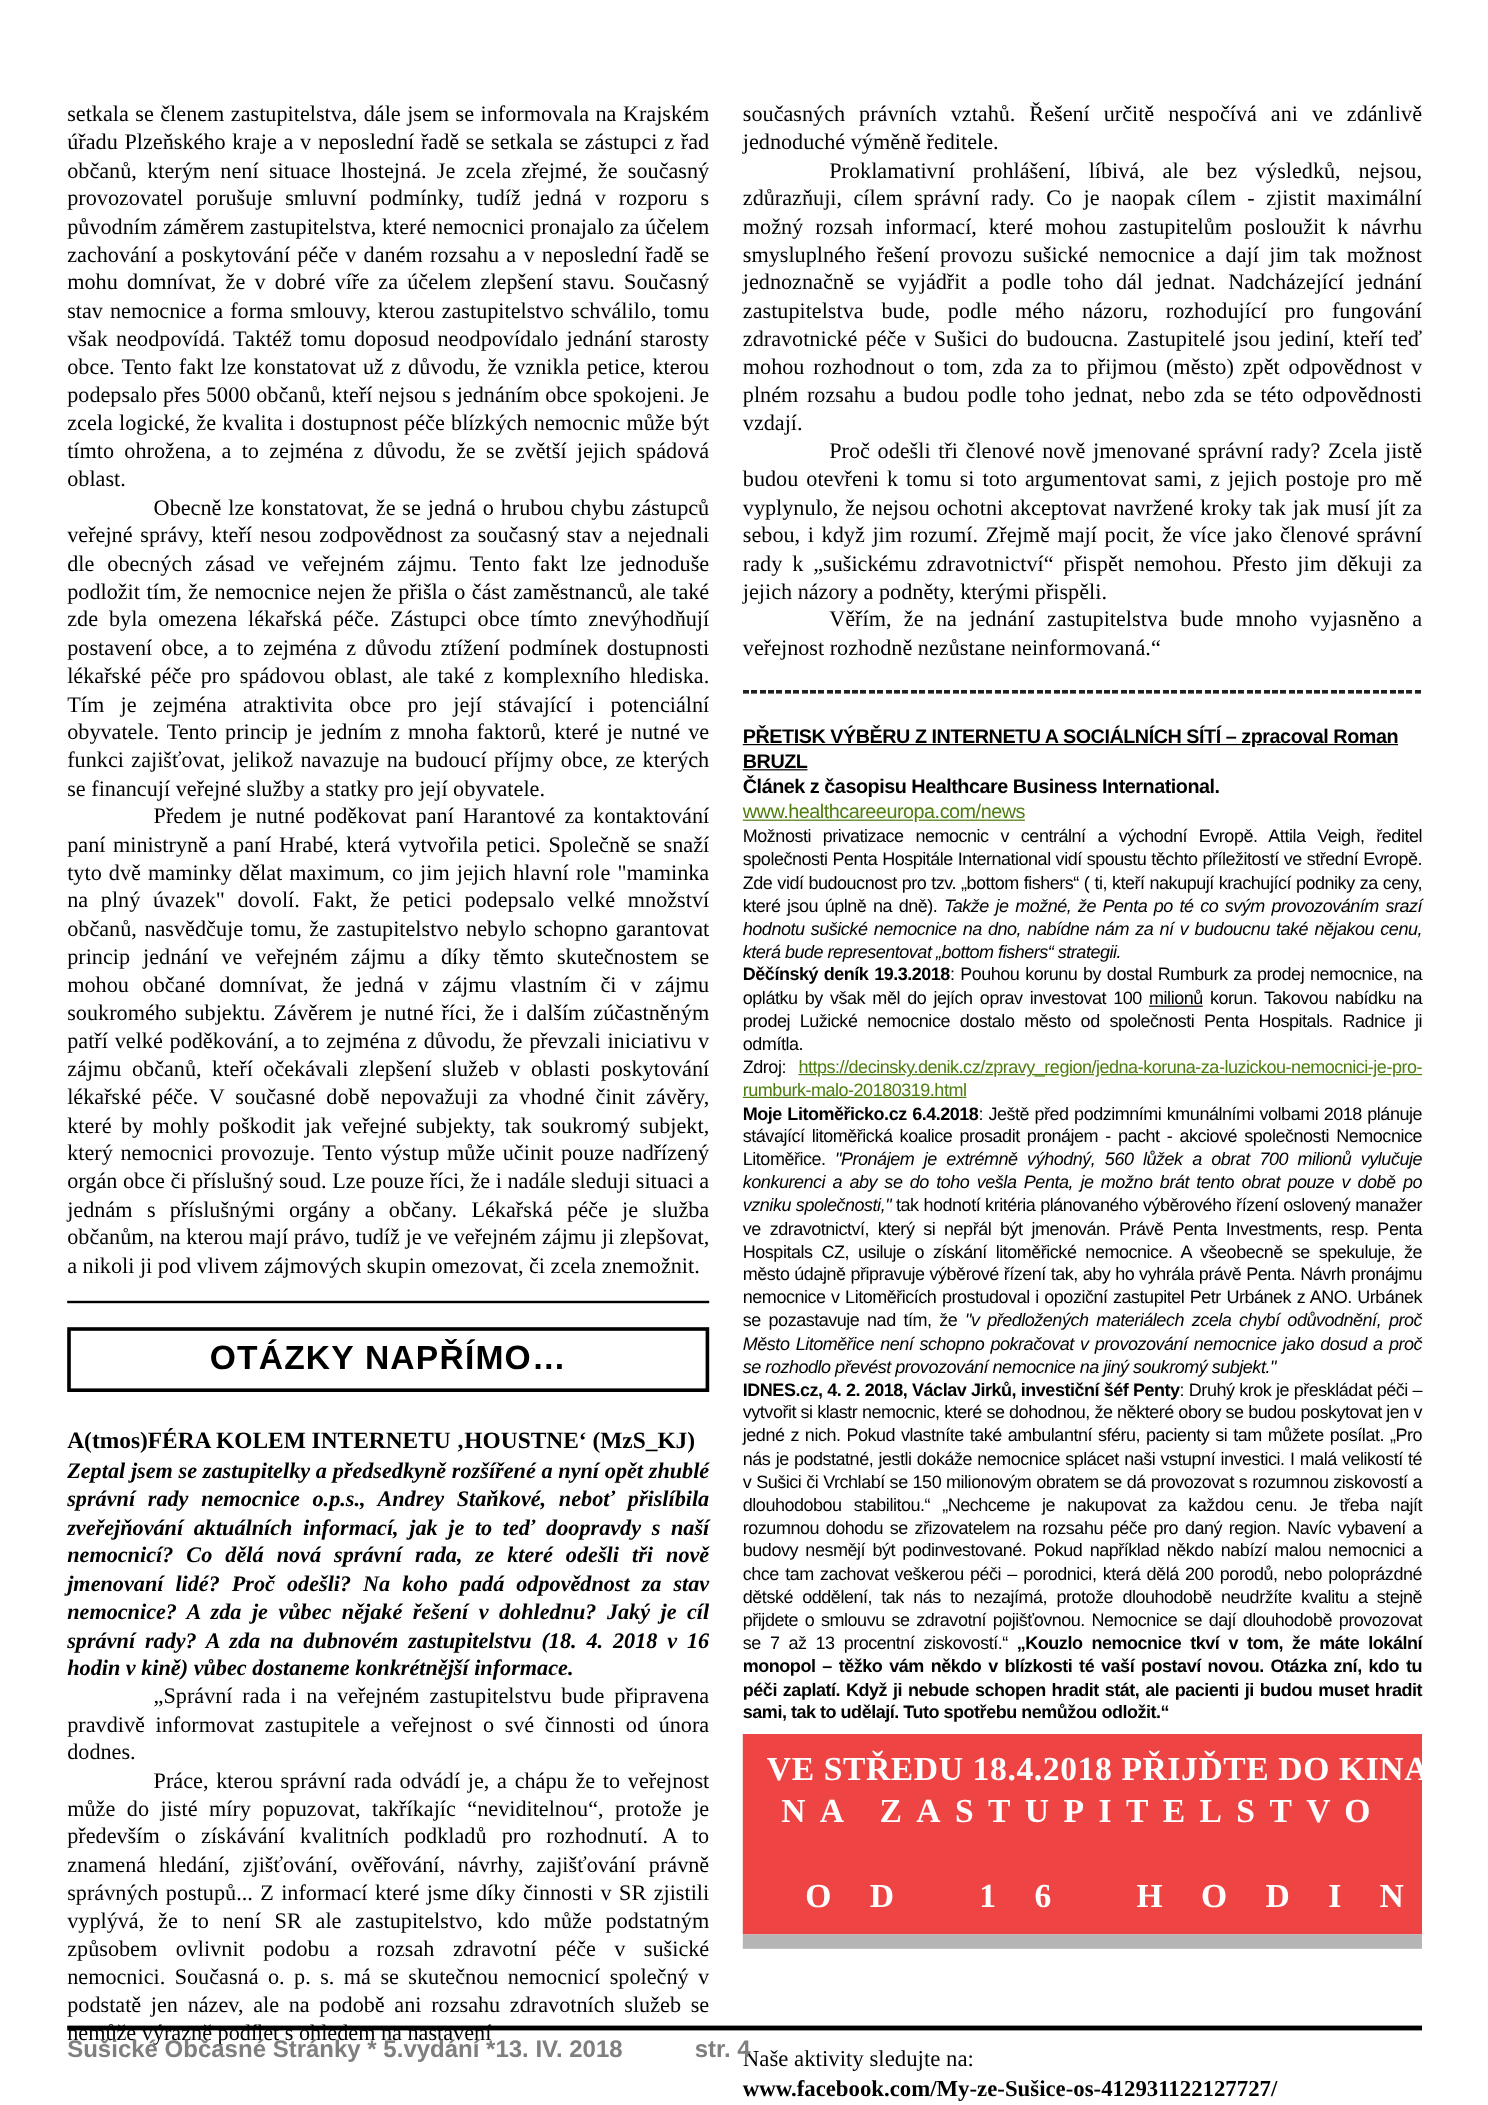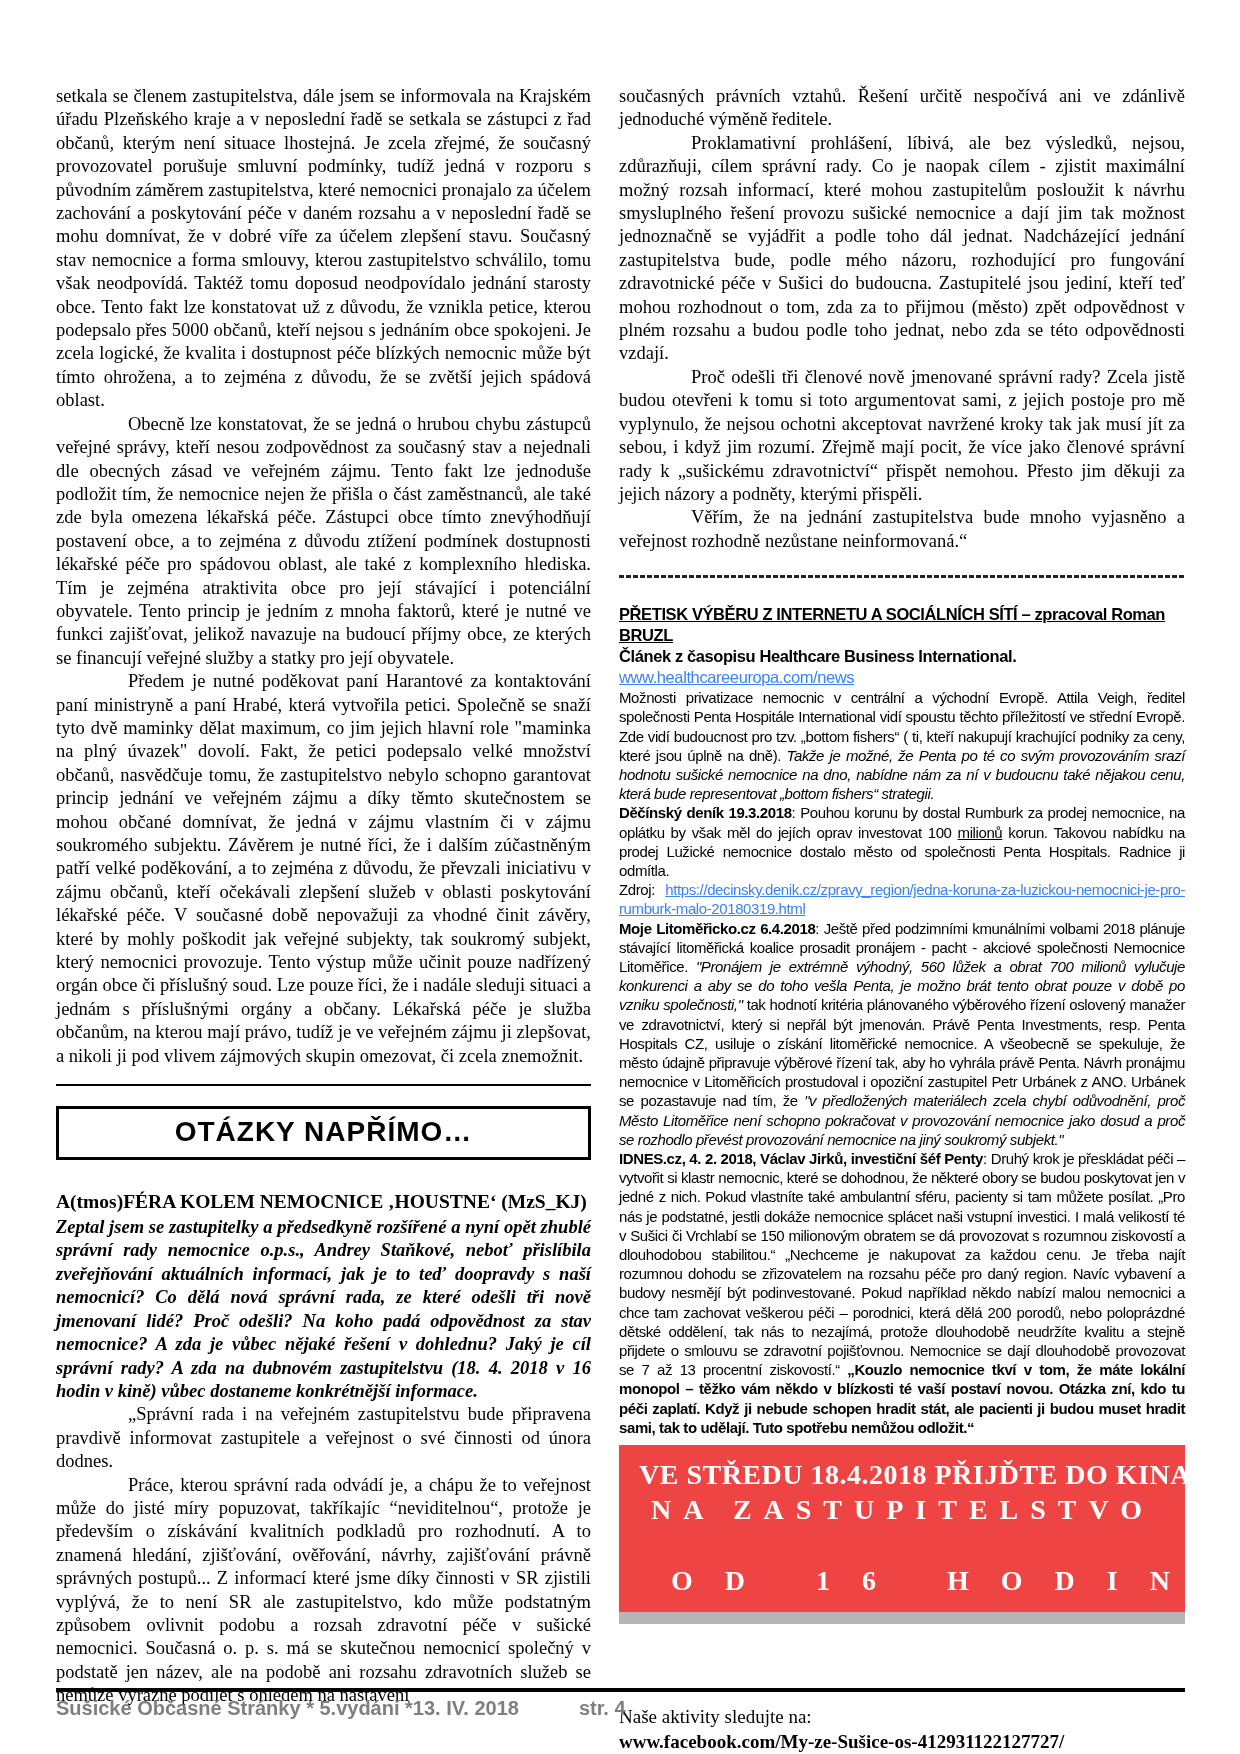--- a/index.html
+++ b/index.html
@@ -33,7 +33,7 @@
   .sans { font-family:"Liberation Sans", sans-serif; font-size:15px; line-height:19.2px; letter-spacing:-0.4px; }
   .sans-head  { font-size:16.5px; line-height:21px; }
   .sans-section p { overflow-wrap:anywhere; }
-  a { color:#3b82f6; }
+  a { color:#4d7c0f; }
   .banner {
     background:#ef4444; color:#fff; margin-top:8px; padding:12px 20px 14px 20px;
     font-family:"Liberation Serif", serif; font-weight:bold; text-align:left;

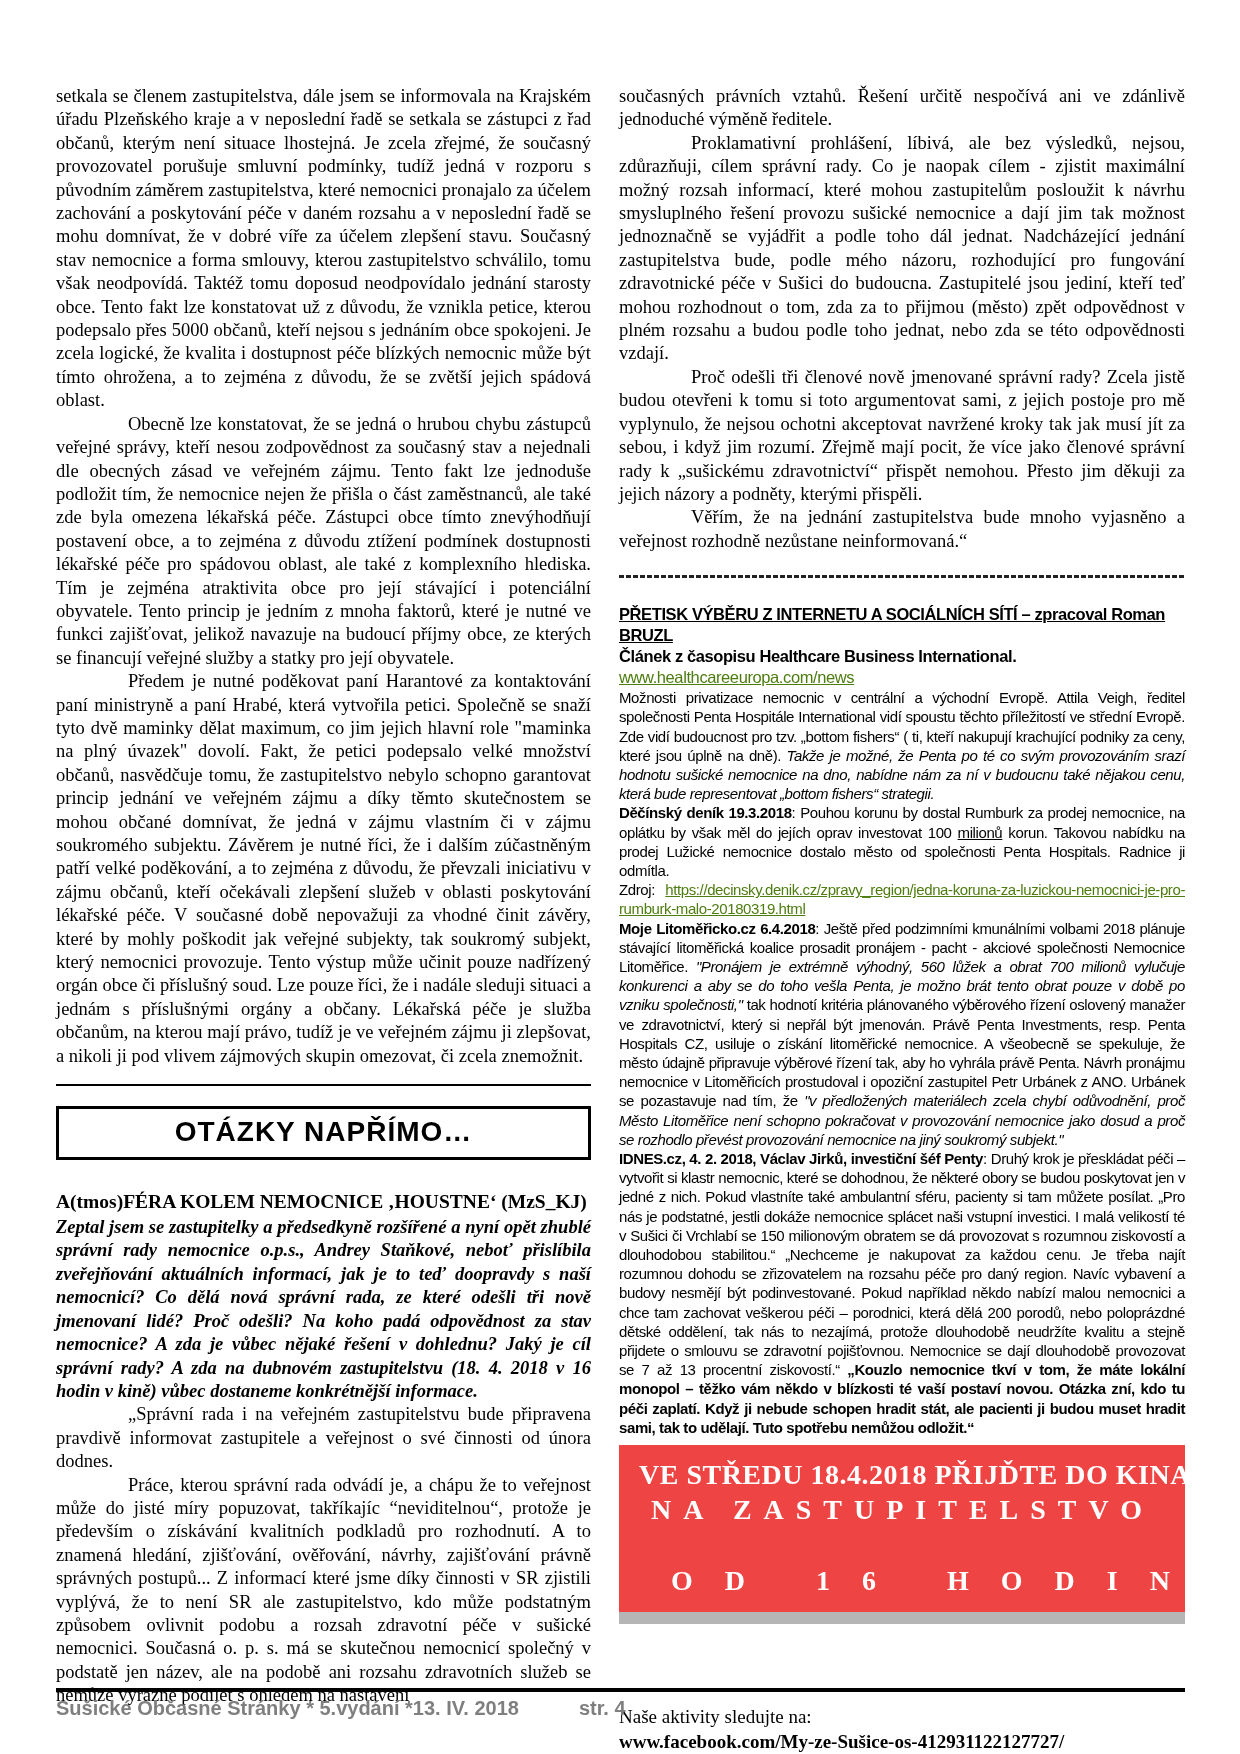--- a/index.html
+++ b/index.html
@@ -69,7 +69,7 @@
         <span>OTÁZKY NAPŘÍMO…</span>
       </div>
 
-      <p class="serif article-heading">A(tmos)FÉRA KOLEM NEMOCNICE ‚HOUSTNE‘ (MzS_KJ)</p>
+      <p class="serif article-heading">A(tmos)FÉRA KOLEM INTERNETU ‚HOUSTNE‘ (MzS_KJ)</p>
       <p class="serif just boldital">Zeptal jsem se zastupitelky a předsedkyně rozšířené a nyní opět zhublé správní rady nemocnice o.p.s., Andrey Staňkové, neboť přislíbila zveřejňování aktuálních informací, jak je to teď doopravdy s naší nemocnicí? Co dělá nová správní rada, ze které odešli tři nově jmenovaní lidé? Proč odešli? Na koho padá odpovědnost za stav nemocnice? A zda je vůbec nějaké řešení v dohlednu? Jaký je cíl správní rady? A zda na dubnovém zastupitelstvu (18. 4. 2018 v 16 hodin v kině) vůbec dostaneme konkrétnější informace.</p>
       <p class="serif just ind">„Správní rada i na veřejném zastupitelstvu bude připravena pravdivě informovat zastupitele a veřejnost o své činnosti od února dodnes.</p>
       <p class="serif just ind">Práce, kterou správní rada odvádí je, a chápu že to veřejnost může do jisté míry popuzovat, takříkajíc “neviditelnou“, protože je především o získávání kvalitních podkladů pro rozhodnutí. A to znamená hledání, zjišťování, ověřování, návrhy, zajišťování právně správných postupů... Z informací které jsme díky činnosti v SR zjistili vyplývá, že to není SR ale zastupitelstvo, kdo může podstatným způsobem ovlivnit  podobu a rozsah zdravotní péče v sušické nemocnici.  Současná o. p. s.  má se skutečnou nemocnicí společný v podstatě jen název, ale na podobě ani rozsahu zdravotních služeb se  nemůže výrazně podílet s ohledem na nastavení</p>

